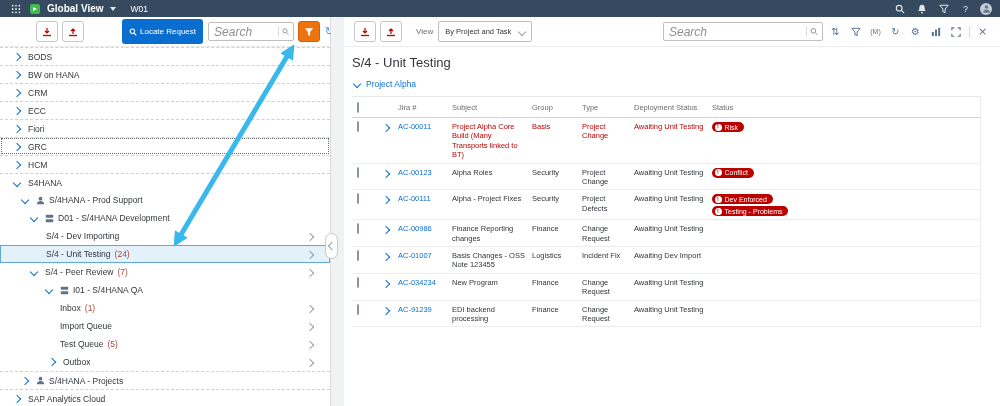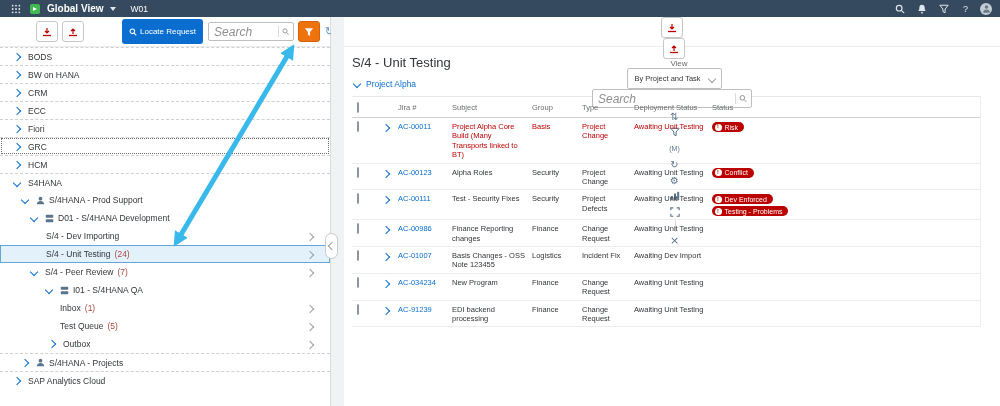--- a/index.html
+++ b/index.html
@@ -25,7 +25,7 @@
 
   .toolbar{height:29px;flex:none;display:flex;align-items:center;border-bottom:1px solid #ececec;background:#fff;}
   .tb-left{padding:0 4px 0 36px;}
-  .tb-main{padding:0 10px;flex-direction:column;}
+  .tb-main{padding:0 10px;}
 
   .btn-sm{width:20px;height:19px;border:1px solid #c6c6c6;border-radius:3px;background:#fff;
           display:flex;align-items:center;justify-content:center;flex:none;}

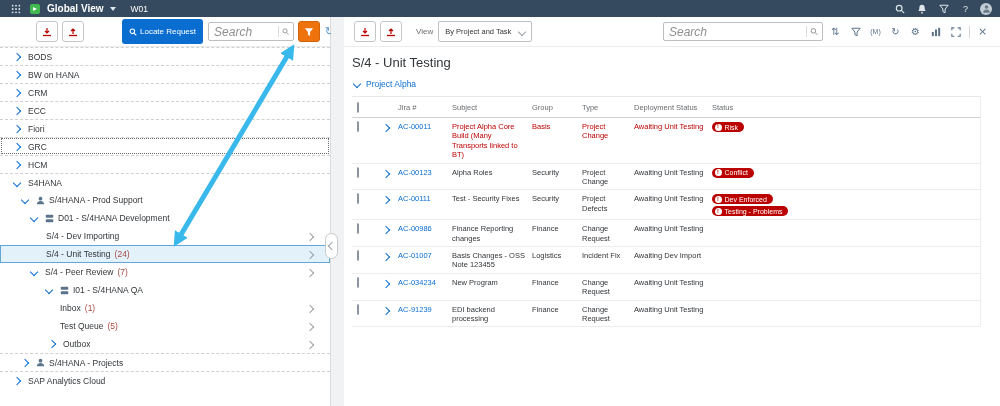--- a/index.html
+++ b/index.html
@@ -416,7 +416,7 @@
           <span><span class="cb"></span></span>
           <span class="chev r exp"></span>
           <a class="jira">AC-00111</a>
-          <span class="cell">Test - Security Fixes</span>
+          <span class="cell">Alpha - Project Fixes</span>
           <span class="cell">Security</span>
           <span class="cell">Project Defects</span>
           <span class="cell">Awaiting Unit Testing</span>

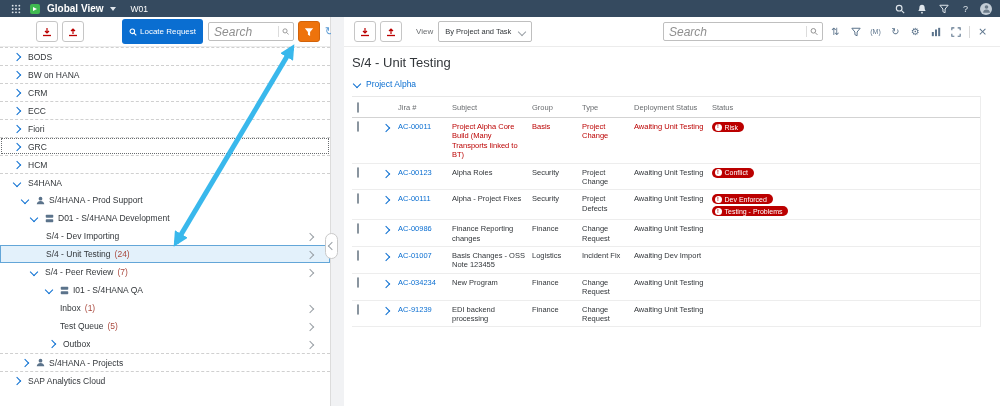--- a/index.html
+++ b/index.html
@@ -277,6 +277,10 @@
         <span class="chev r gray nav-chev"></span>
       </div>
       <div class="tree-row lv4">
+        <span class="t-label">Import Queue</span>
+        <span class="chev r gray nav-chev"></span>
+      </div>
+      <div class="tree-row lv4">
         <span class="t-label">Test Queue</span>
         <span class="t-count">(5)</span>
         <span class="chev r gray nav-chev"></span>

